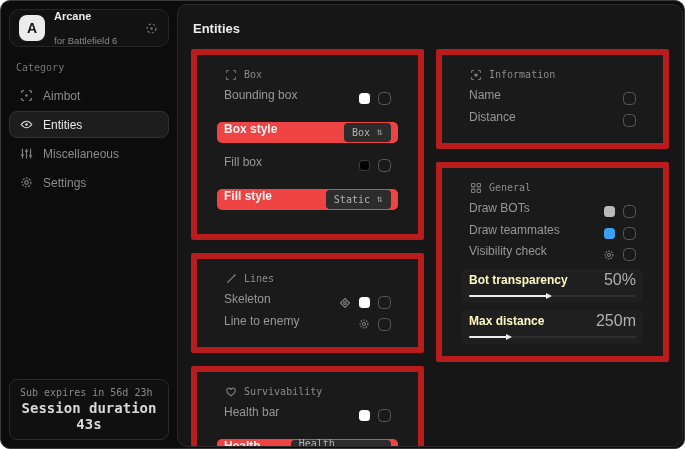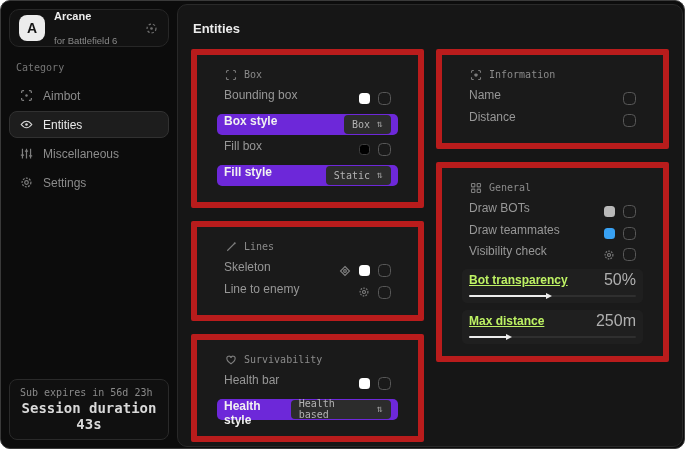--- a/index.html
+++ b/index.html
@@ -48,7 +48,7 @@
 
   .row { display:flex; height:21.5px; }
   .row-label { font-size:12px; color:#979797; }
-  .row.bright { background:#6d28d9; margin:4px -7px; padding:0 7px; border-radius:5px; }
+  .row.bright { background:#ef4444; margin:12px -7px; padding:0 7px; border-radius:5px; }
   .row.bright .row-label { color:#f1f1f1; font-weight:bold; }
   .controls { margin-left:auto; display:flex; align-items:center; gap:8px; }
 

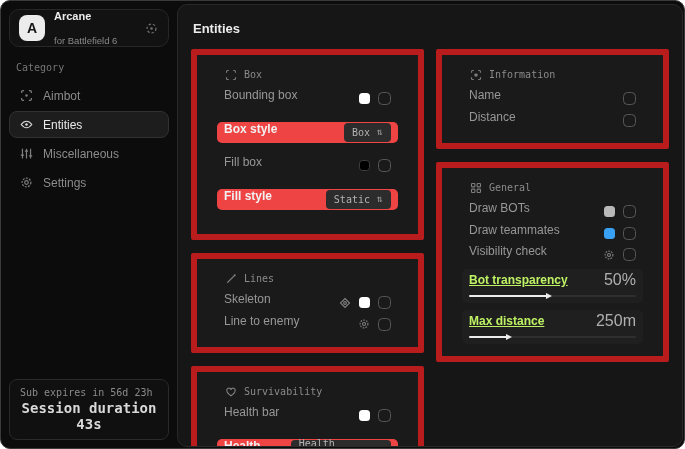--- a/index.html
+++ b/index.html
@@ -64,7 +64,7 @@
 
   .slider-row { padding:3px 0 6px; background:#1f1f1f; margin:0 -7px; padding-left:7px; padding-right:7px; border-radius:5px; }
   .slider-top { display:flex; align-items:center; height:17px; }
-  .slider-top .row-label { color:#bef264; font-weight:bold;text-decoration:underline; }
+  .slider-top .row-label { color:#fef9c3; font-weight:bold; }
   .slider-value { margin-left:auto; font-size:16px; color:#b0b0b0; }
   .slider-track { position:relative; height:2px; background:#2f2f2f; border-radius:1px; margin-top:6px; cursor:pointer; }
   .slider-fill { position:relative; height:2px; background:#ededed; border-radius:1px; }

